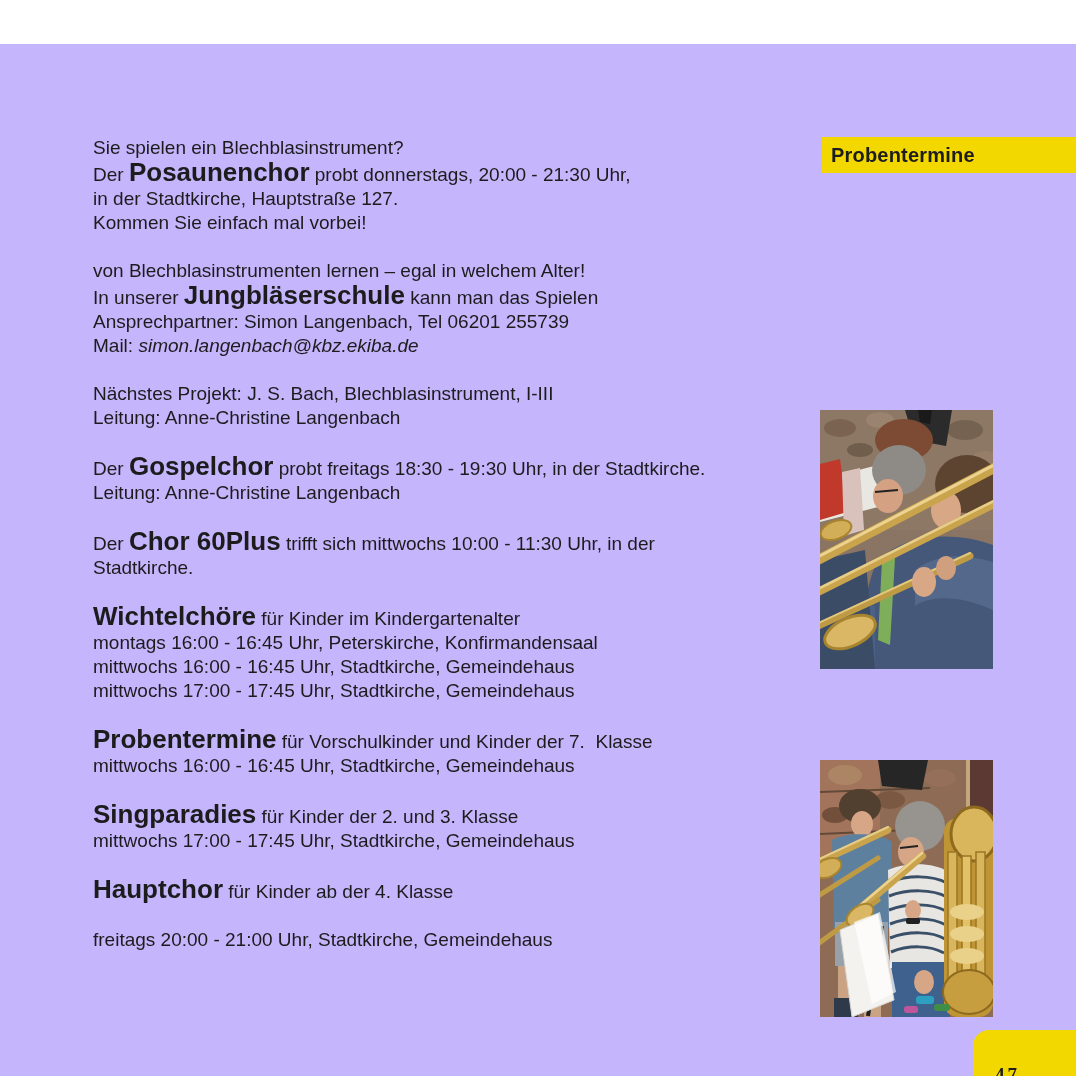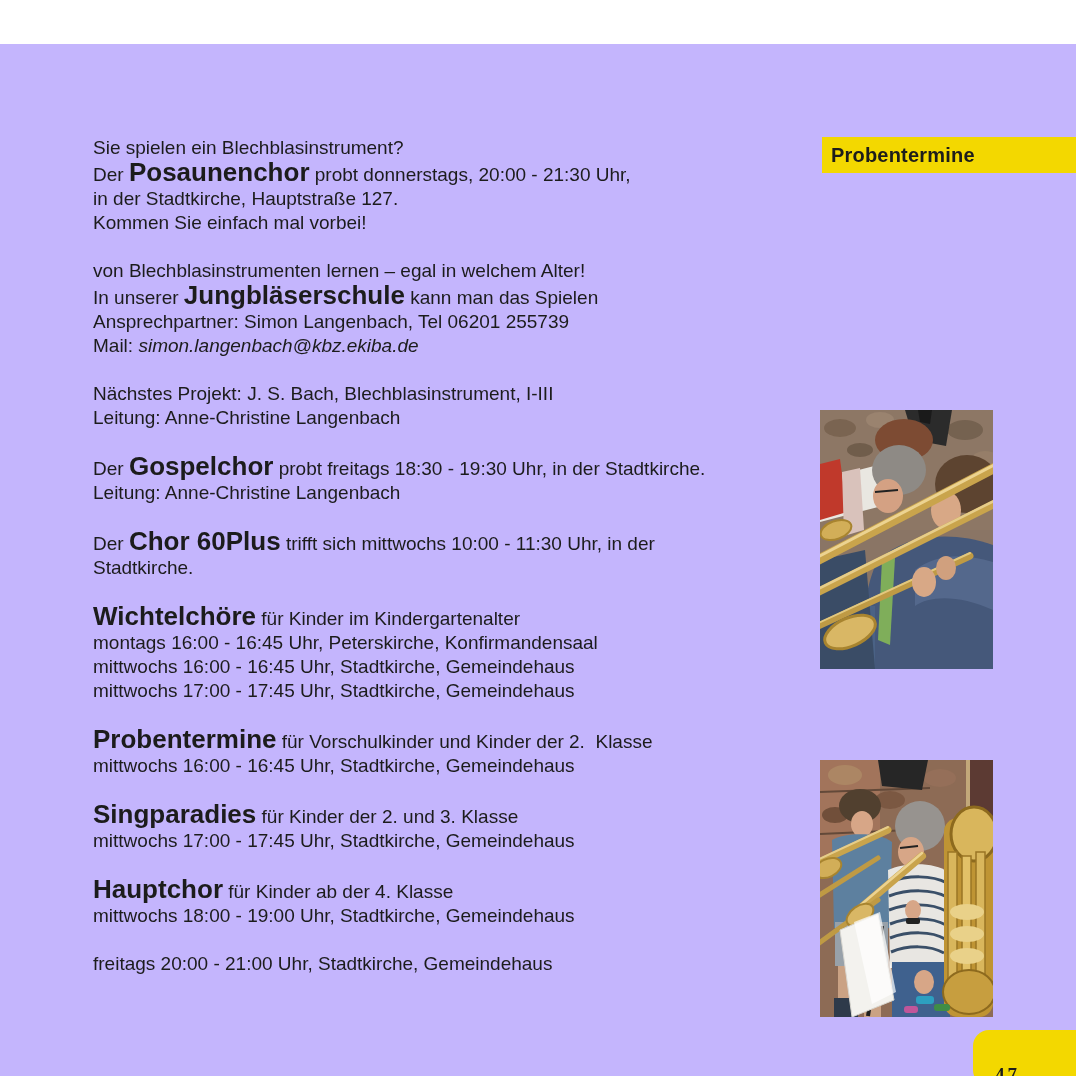--- a/index.html
+++ b/index.html
@@ -70,7 +70,7 @@
         <div class="line"><span>mittwochs 17:00 - 17:45 Uhr, Stadtkirche, Gemeindehaus</span></div>
       </div>
       <div class="para">
-        <div class="line"><span class="seg-b">Probentermine</span><span> für Vorschulkinder und Kinder der 2.  Klasse</span></div>
+        <div class="line"><span class="seg-b">Probentermine</span><span> für Vorschulkinder und Kinder der 7.  Klasse</span></div>
         <div class="line"><span>mittwochs 16:00 - 16:45 Uhr, Stadtkirche, Gemeindehaus</span></div>
       </div>
       <div class="para">

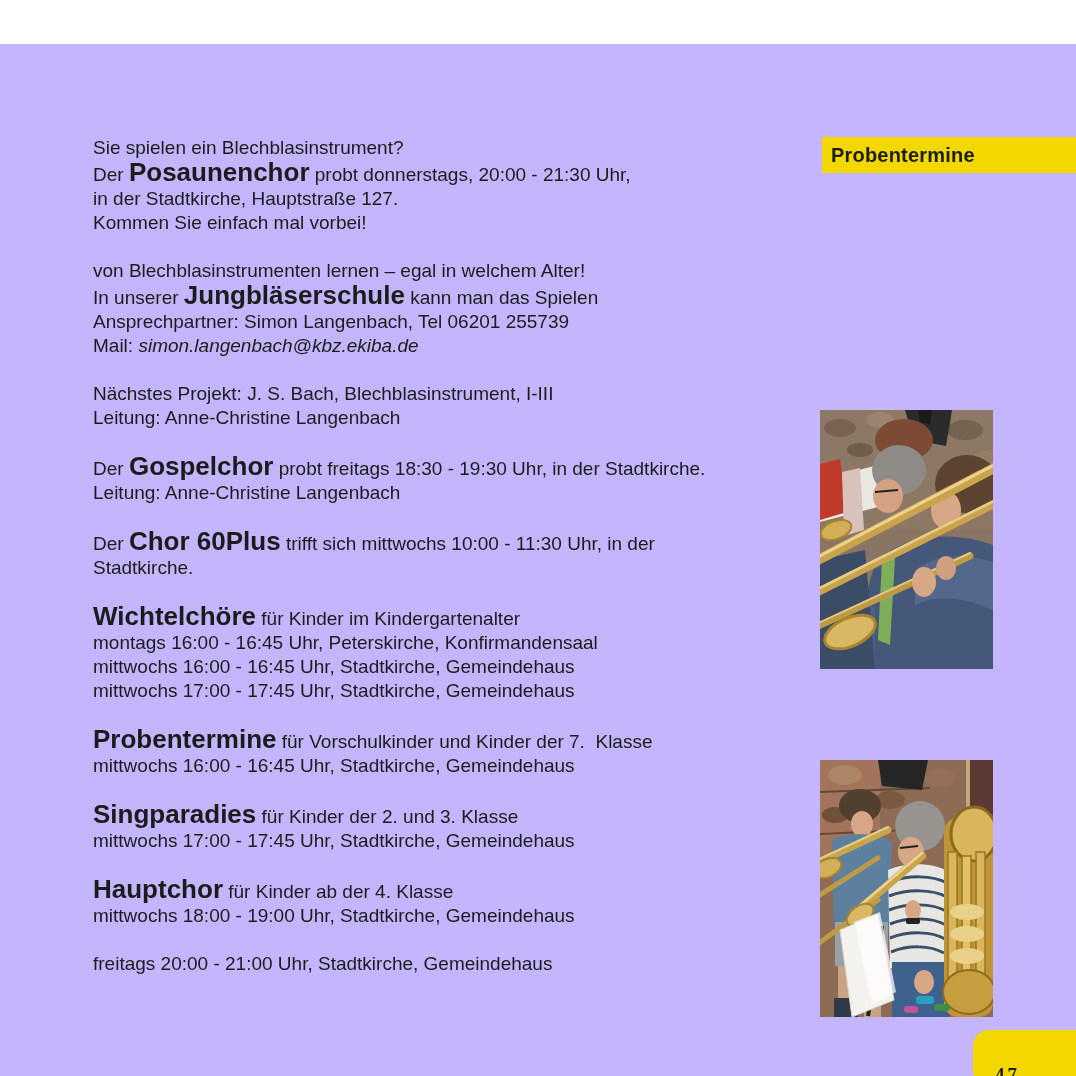--- a/index.html
+++ b/index.html
@@ -79,7 +79,6 @@
       </div>
       <div class="para">
         <div class="line"><span class="seg-b">Hauptchor</span><span> für Kinder ab der 4. Klasse</span></div>
-        <div class="line"><span>mittwochs 18:00 - 19:00 Uhr, Stadtkirche, Gemeindehaus</span></div>
       </div>
       <div class="para">
         <div class="line"><span>freitags 20:00 - 21:00 Uhr, Stadtkirche, Gemeindehaus</span></div>

